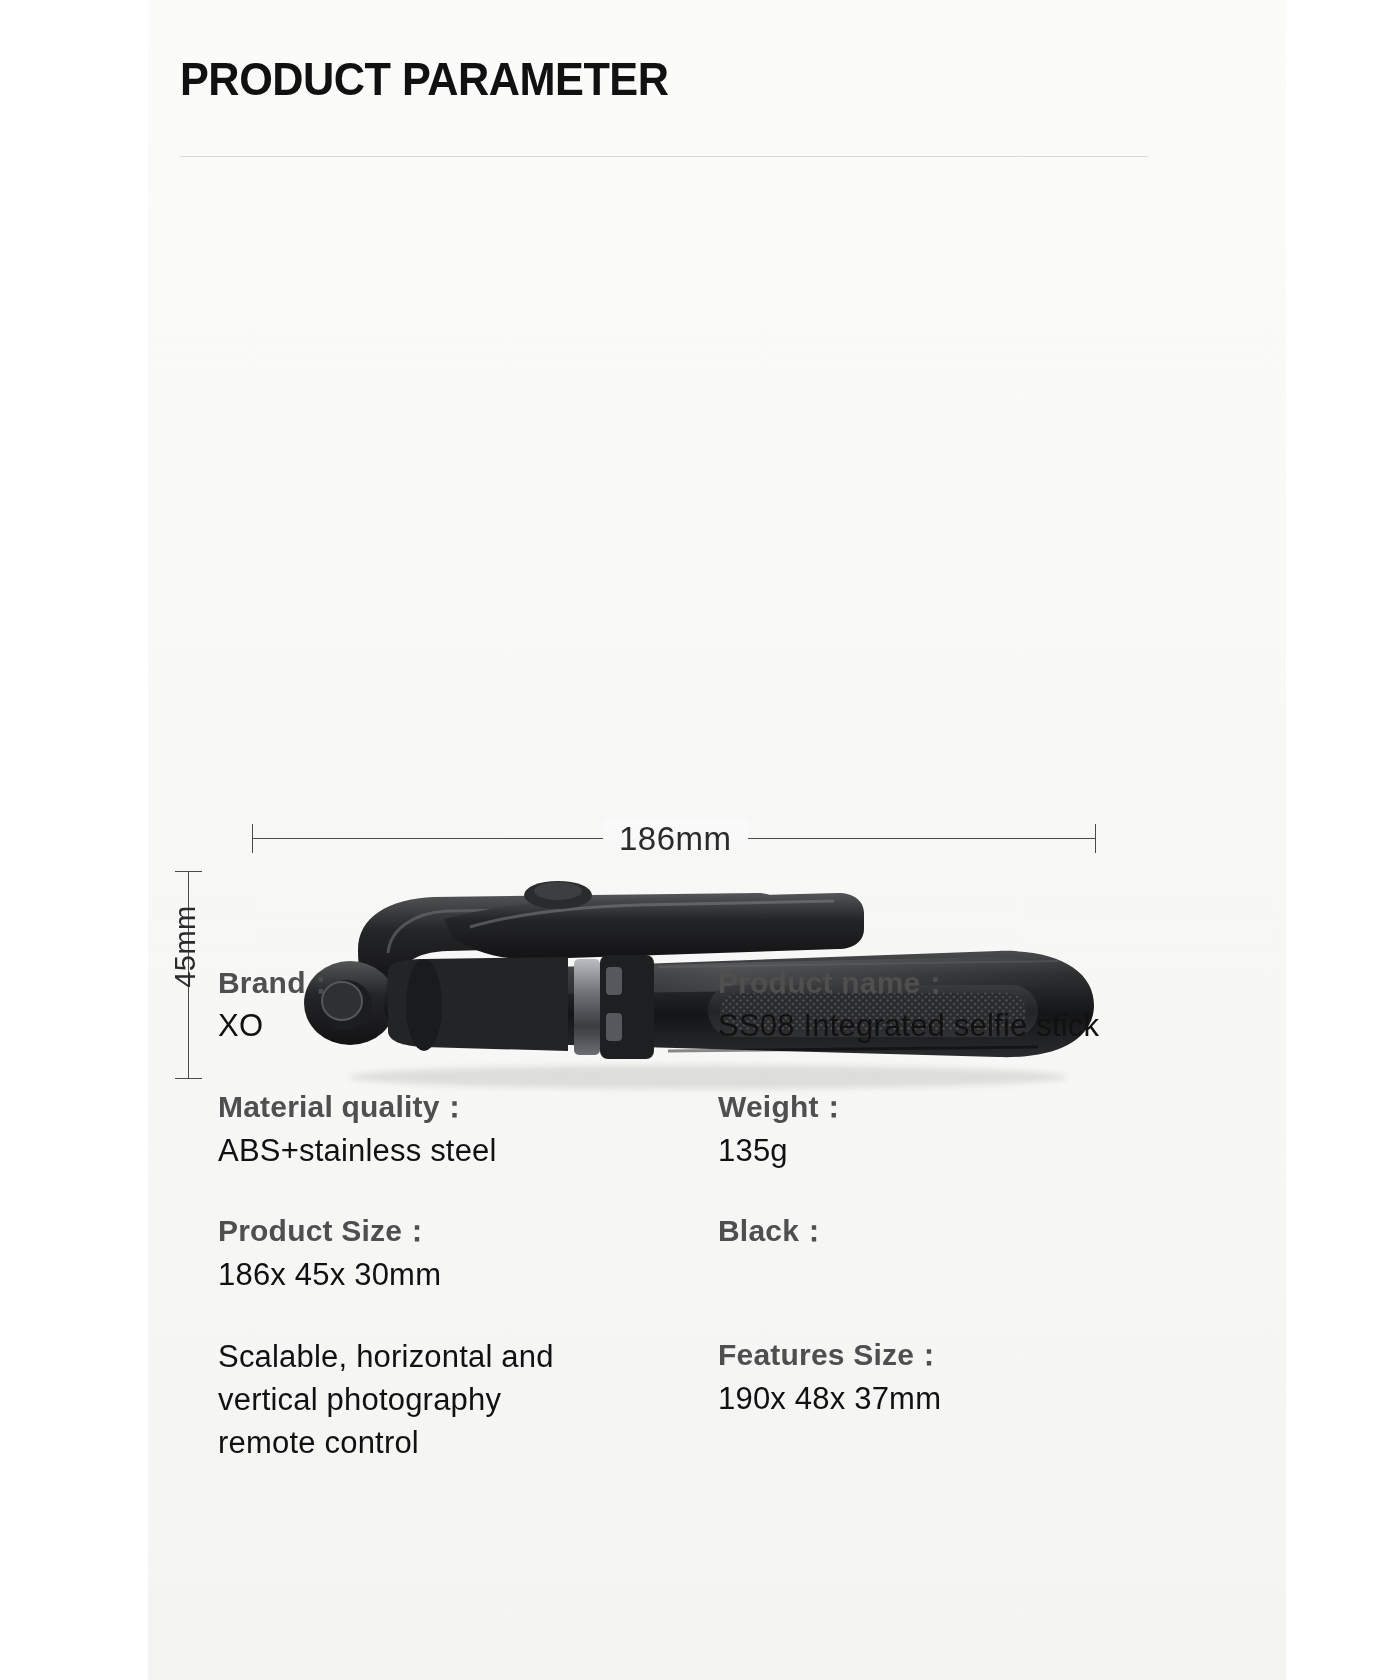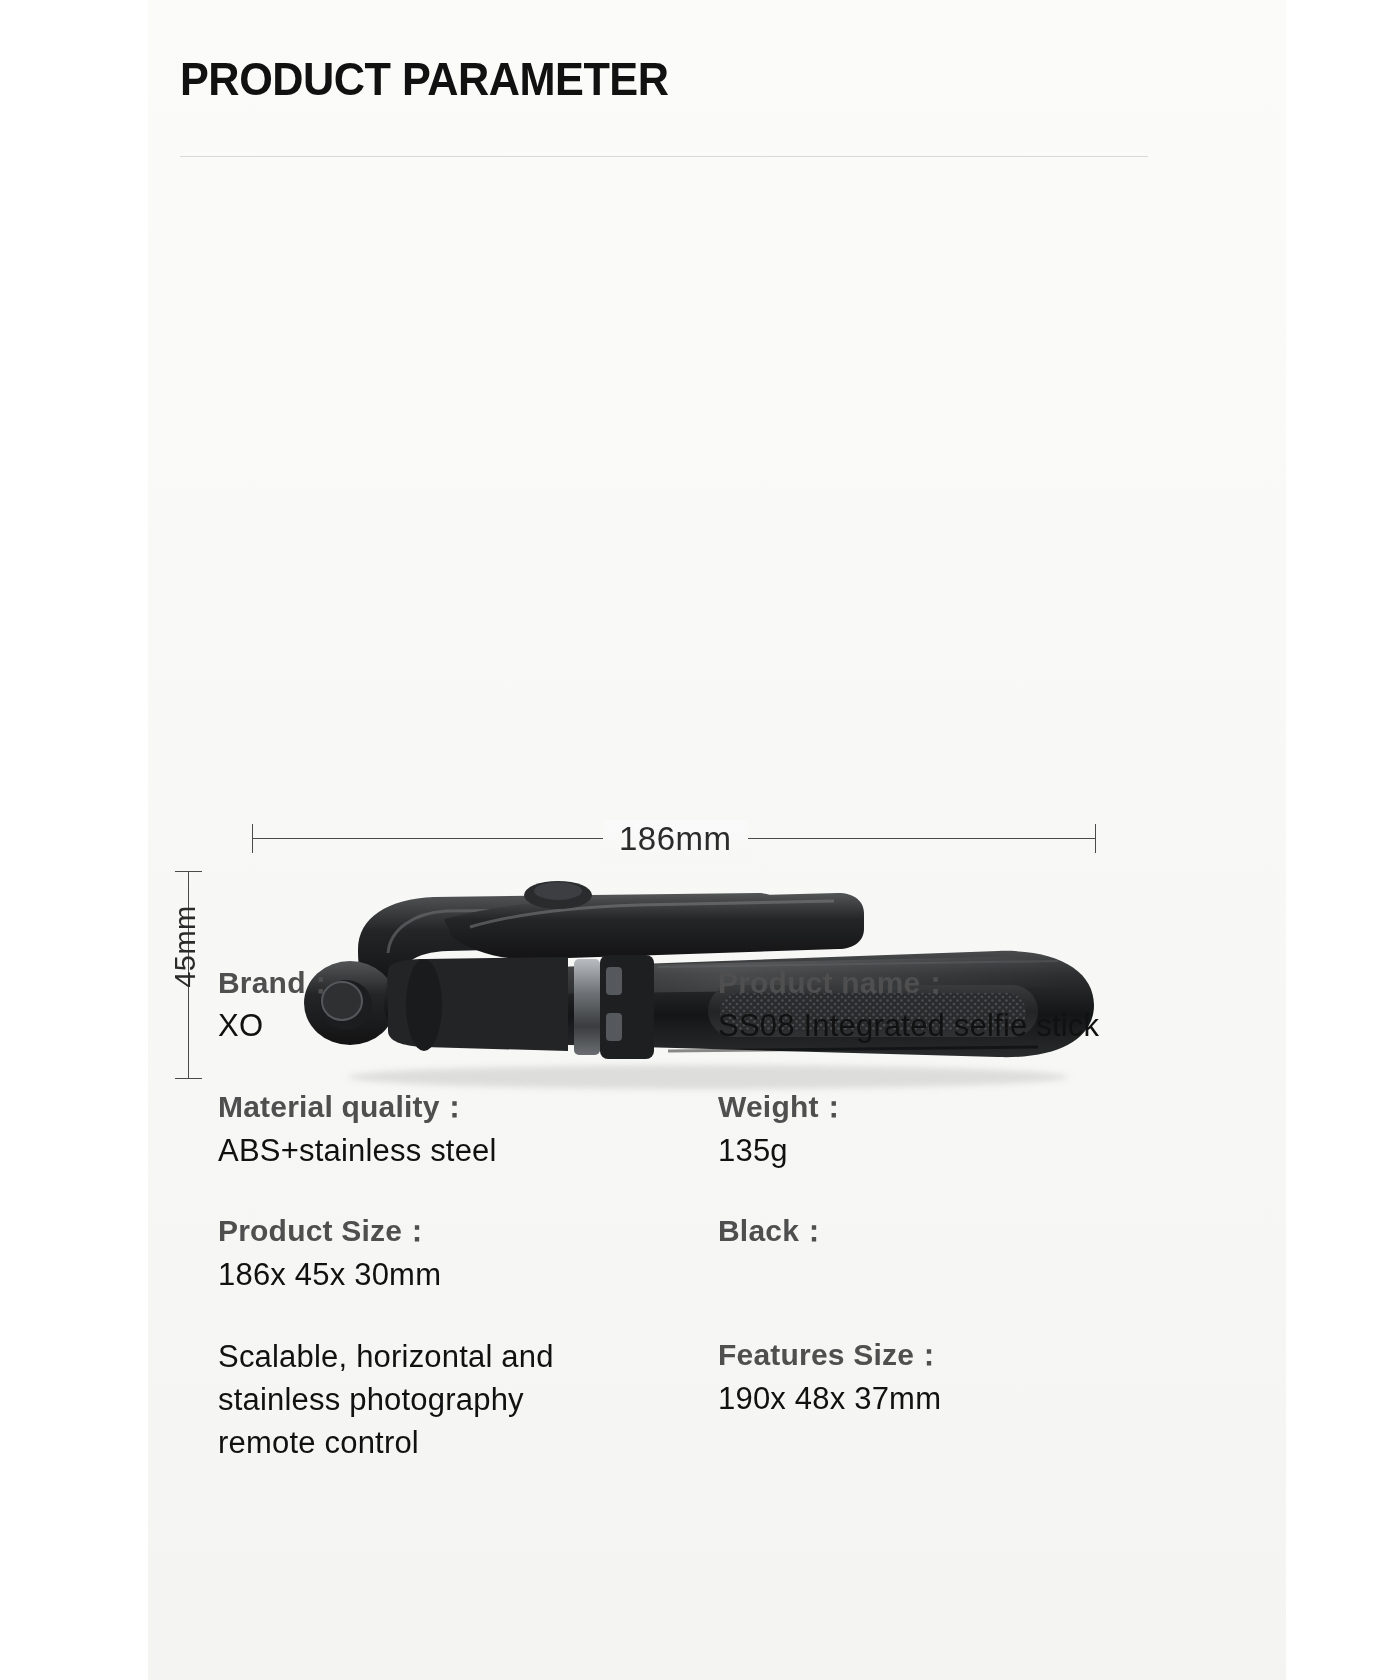--- a/index.html
+++ b/index.html
@@ -309,7 +309,7 @@
       <div class="spec-row">
         <div class="spec-col">
           <div class="spec-value">Scalable, horizontal and
-stainless photography
+vertical photography
 remote control</div>
         </div>
         <div class="spec-col right">

